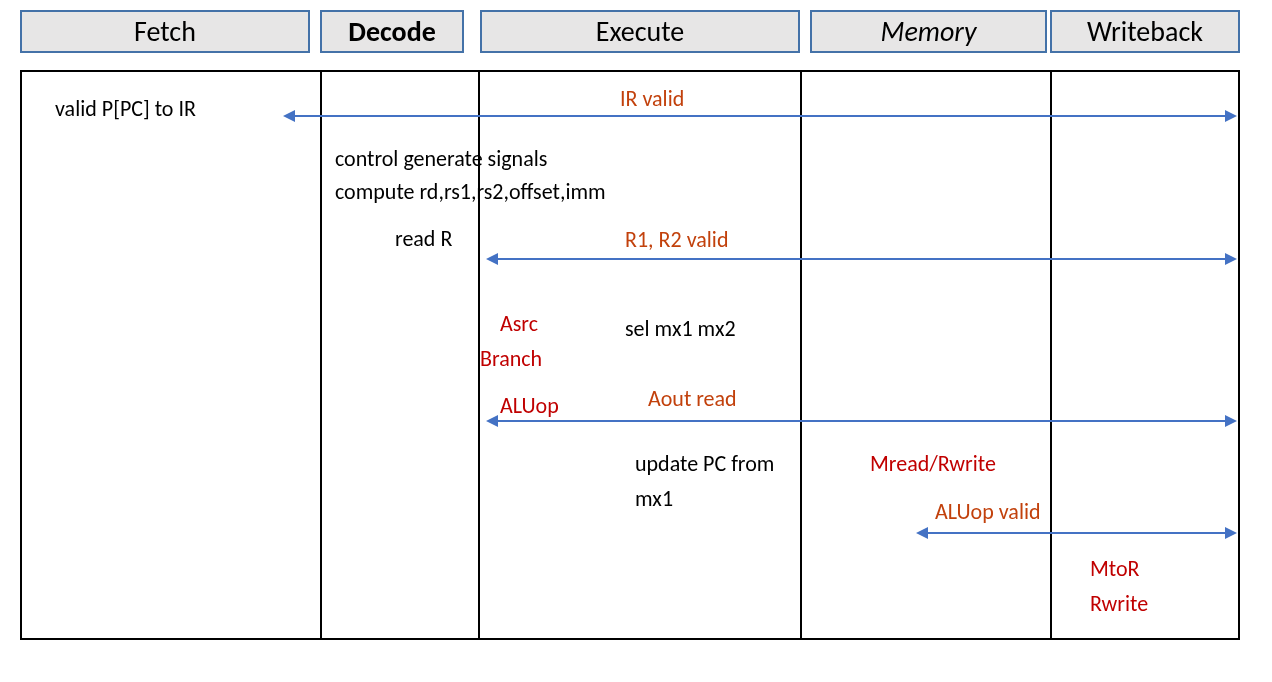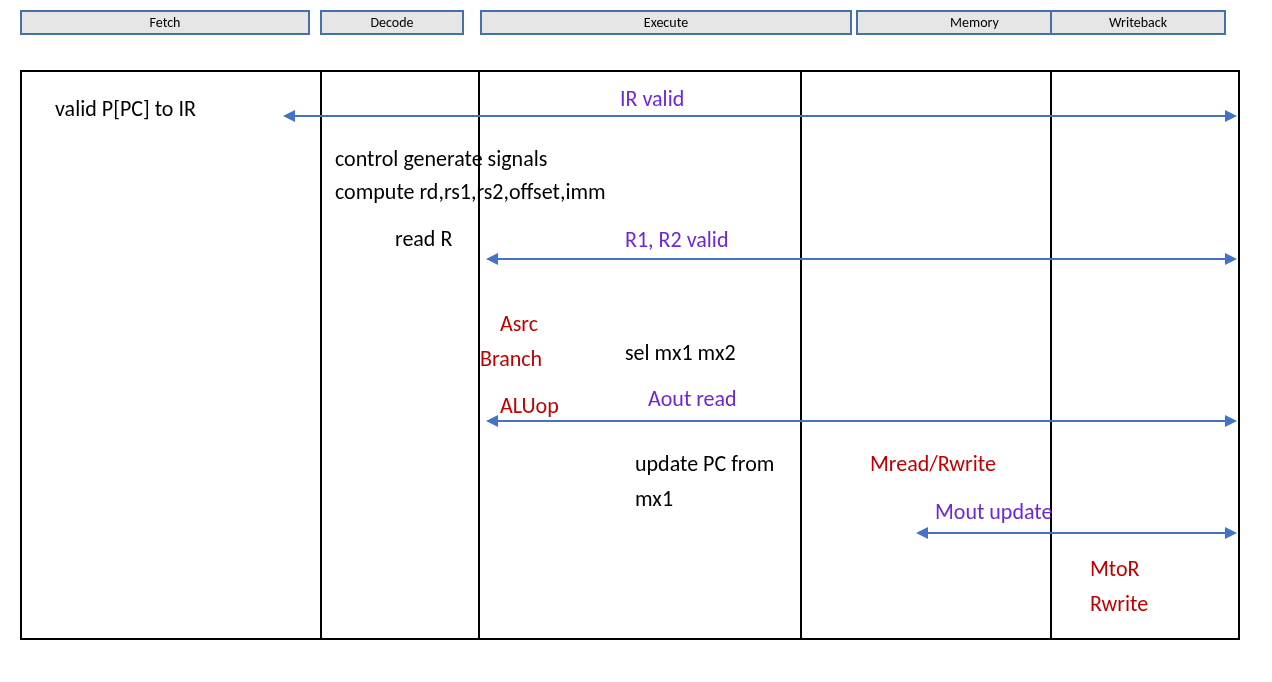--- a/index.html
+++ b/index.html
@@ -17,7 +17,7 @@
       background: #e7e6e6;
       border: 2px solid #4472a8;
       text-align: center;
-      font-size: 14px;
+      font-size: 28px;
       padding: 2px 0;
     }
     .main-box {

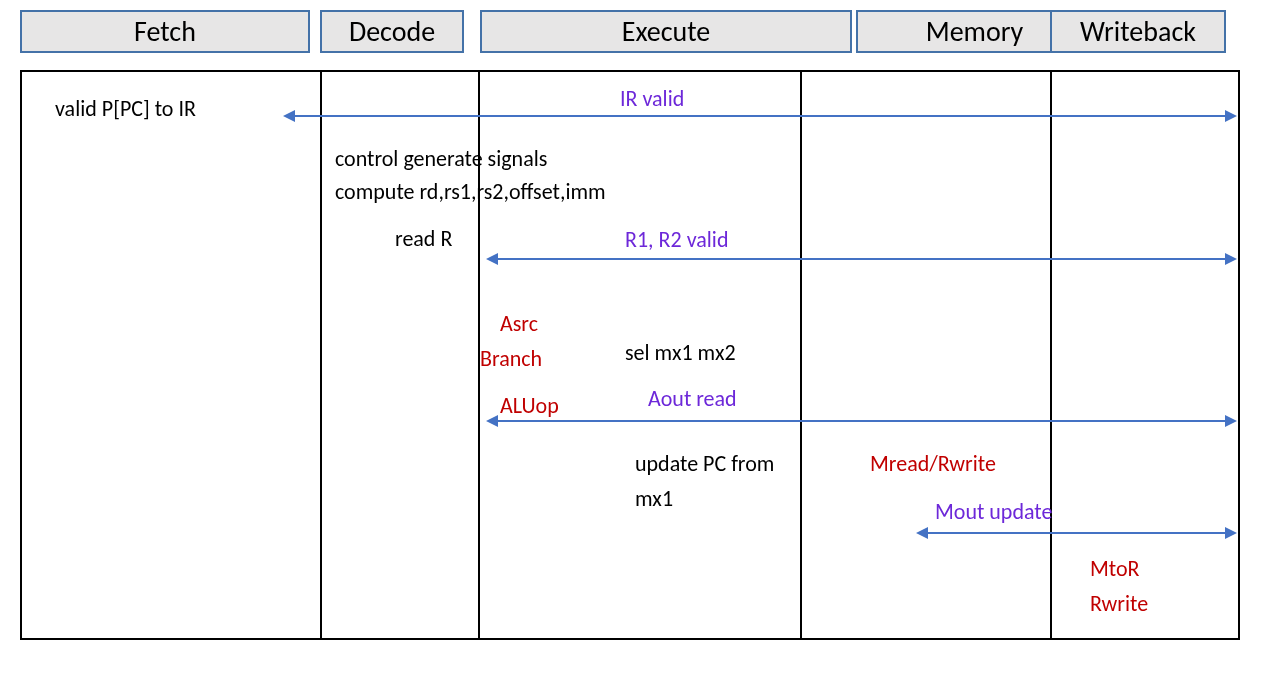--- a/index.html
+++ b/index.html
@@ -61,7 +61,7 @@
 <div class="stage-header" style="left:20px; top:10px; width:290px;">
   <span>Fetch</span>
 </div>
-<div class="stage-header" style="left:320px; top:10px; width:144px;">
+<div class="stage-header" style="left:320px; top:10px; width:144px;font-weight:bold;">
   <span>Decode</span>
 </div>
 <div class="stage-header" style="left:480px; top:10px; width:372px;">

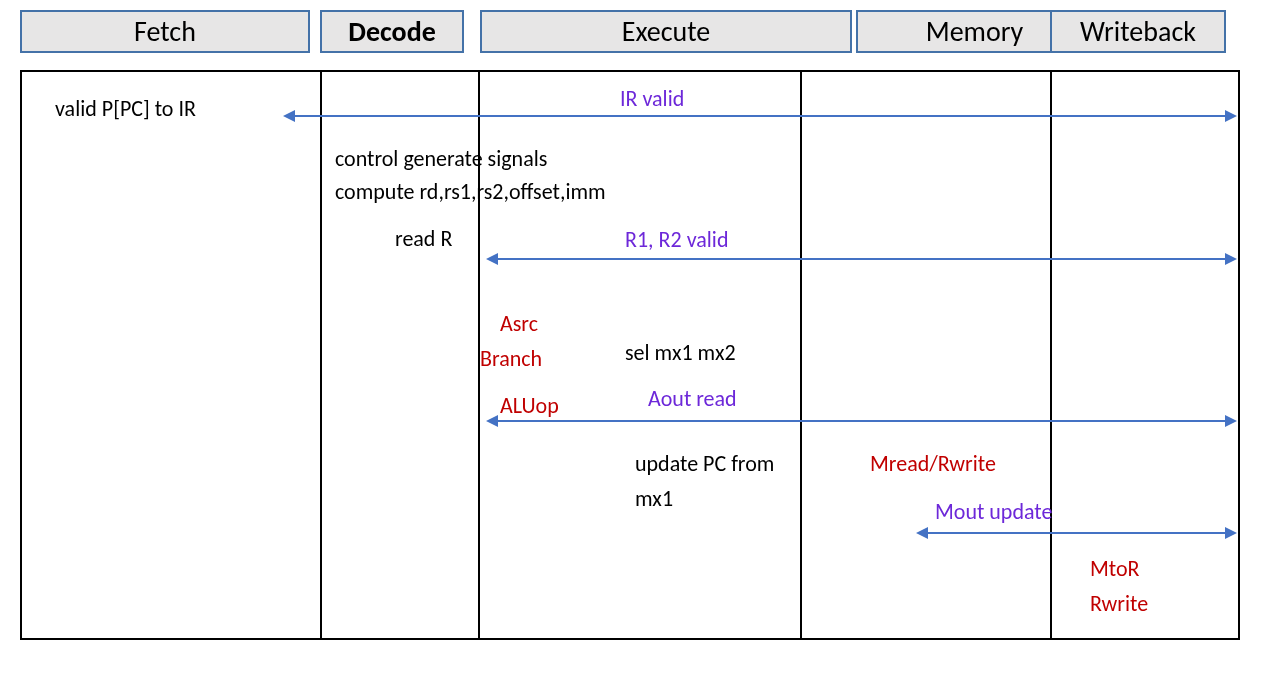--- a/index.html
+++ b/index.html
@@ -64,7 +64,7 @@
 <div class="stage-header" style="left:320px; top:10px; width:144px;font-weight:bold;">
   <span>Decode</span>
 </div>
-<div class="stage-header" style="left:480px; top:10px; width:372px;">
+<div class="stage-header" style="left:480px; top:10px; width:320px;">
   <span>Execute</span>
 </div>
 <div class="stage-header" style="left:856px; top:10px; width:237px;">

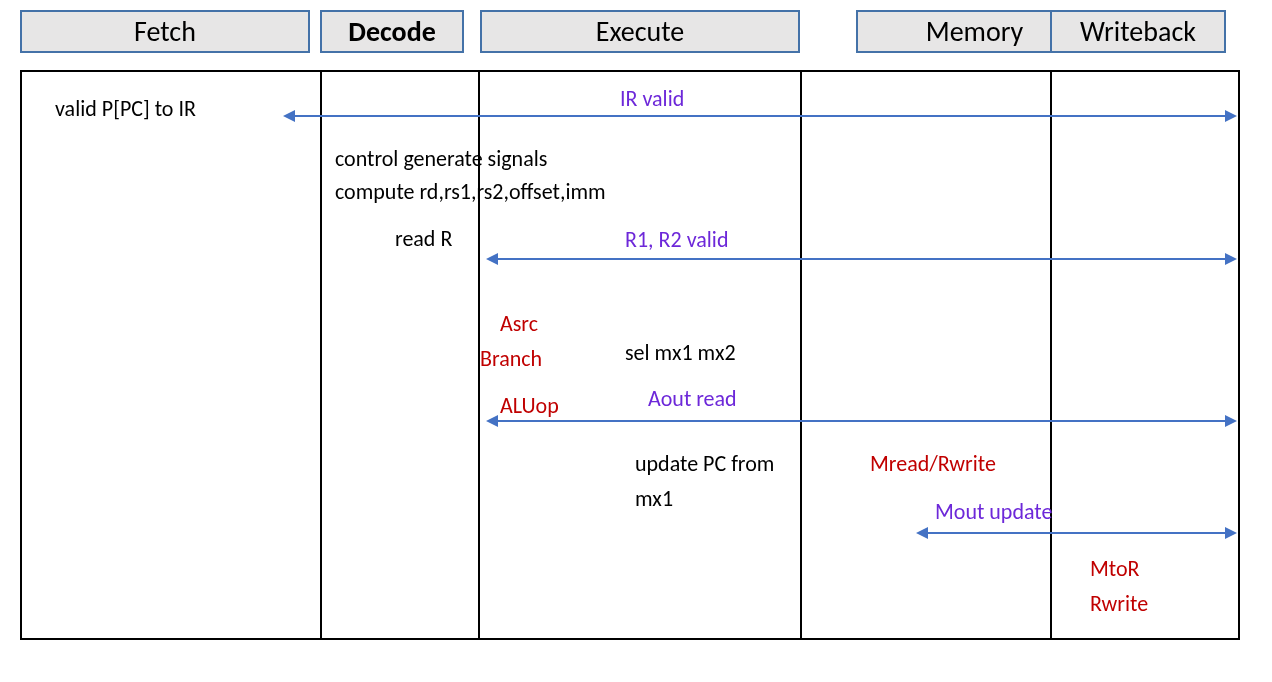--- a/index.html
+++ b/index.html
@@ -67,7 +67,7 @@
 <div class="stage-header" style="left:480px; top:10px; width:320px;">
   <span>Execute</span>
 </div>
-<div class="stage-header" style="left:856px; top:10px; width:237px;">
+<div class="stage-header" style="left:810px; top:10px; width:237px;font-style:italic;">
   <span>Memory</span>
 </div>
 <div class="stage-header" style="left:1050px; top:10px; width:176px;">

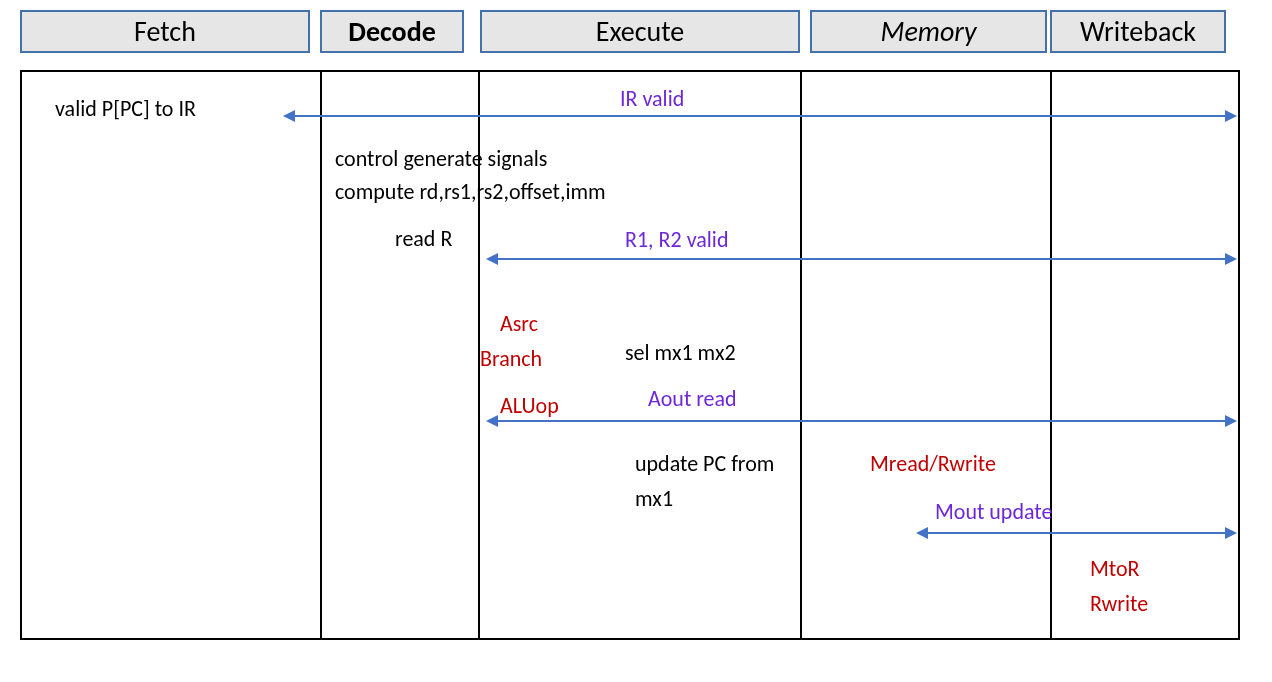--- a/index.html
+++ b/index.html
@@ -70,7 +70,7 @@
 <div class="stage-header" style="left:810px; top:10px; width:237px;font-style:italic;">
   <span>Memory</span>
 </div>
-<div class="stage-header" style="left:1050px; top:10px; width:176px;">
+<div class="stage-header" style="left:1050px; top:10px; width:190px;">
   <span>Writeback</span>
 </div>
 

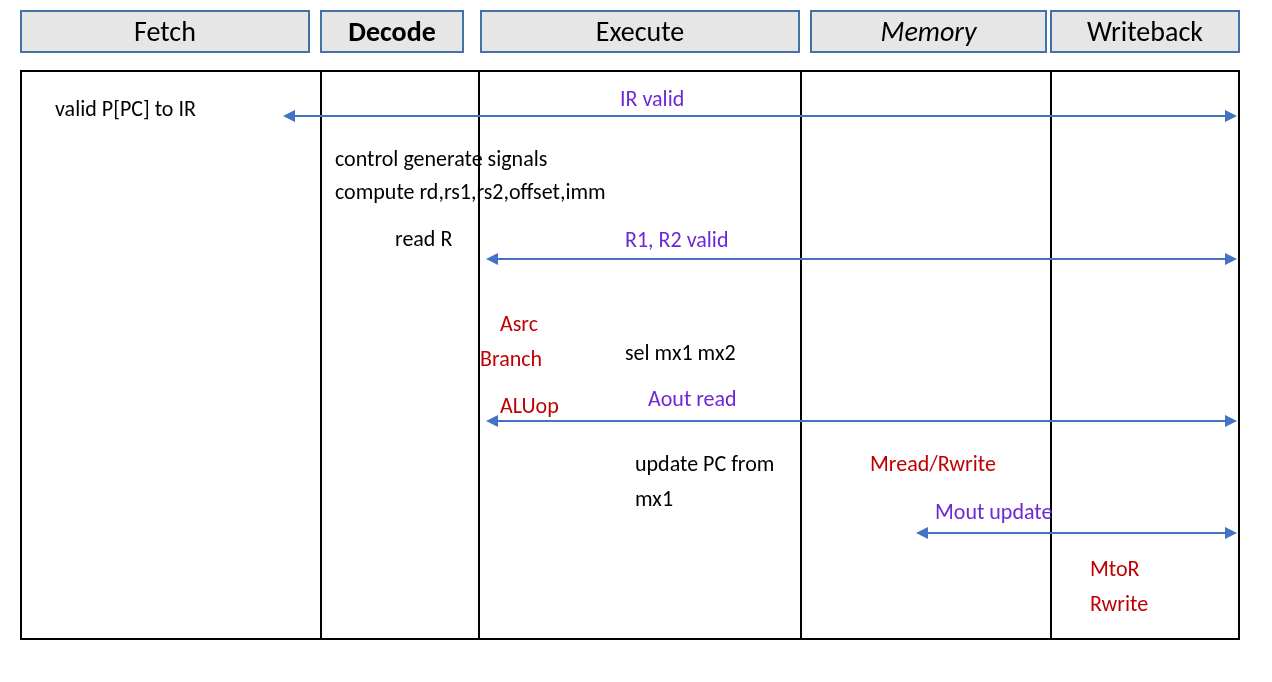--- a/index.html
+++ b/index.html
@@ -35,7 +35,7 @@
       white-space: nowrap;
     }
     .red { color: #c00000; }
-    .blue { color: #6d28d9; }
+    .blue { color: #c2410c; }
     .arrow-line {
       position: absolute;
       height: 2px;

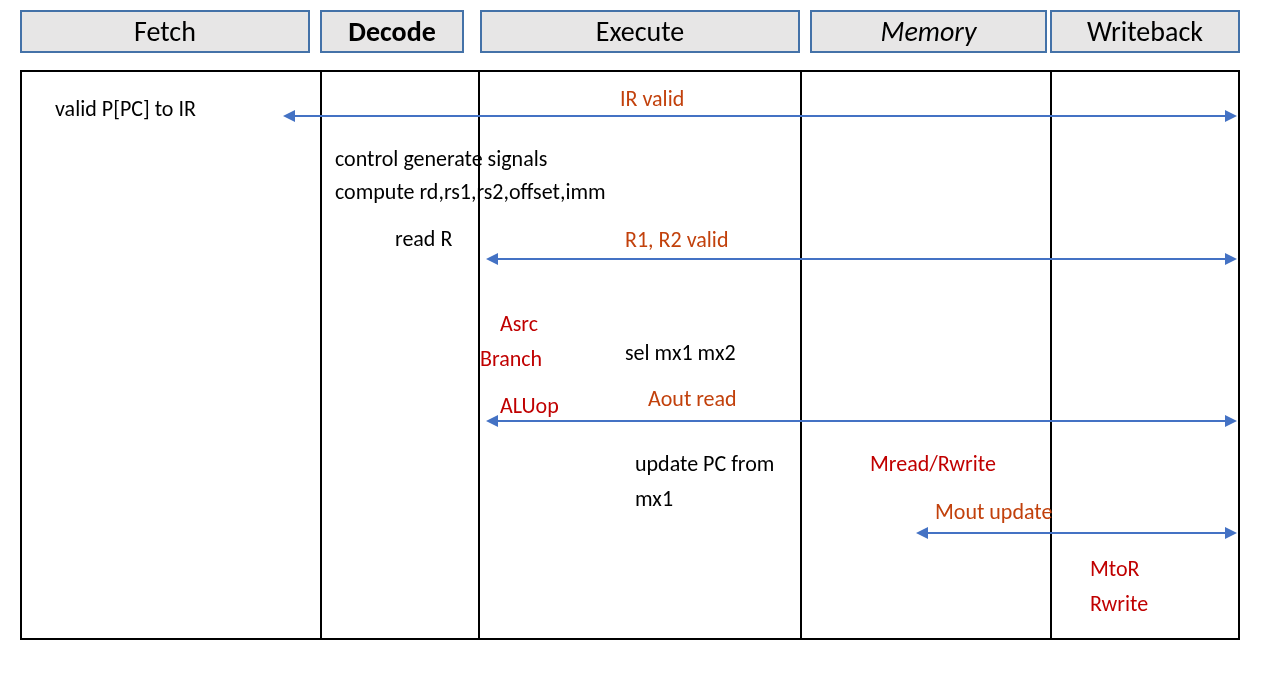--- a/index.html
+++ b/index.html
@@ -100,7 +100,7 @@
 <div class="label red" style="left:500px; top:310px;">Asrc</div>
 <div class="label red" style="left:480px; top:345px;">Branch</div>
 <div class="label red" style="left:500px; top:380px;margin-top:12px;">ALUop</div>
-<div class="label" style="left:625px; top:315px;margin-top:24px;">sel mx1 mx2</div>
+<div class="label" style="left:625px; top:315px;">sel mx1 mx2</div>
 
 <div class="label blue" style="left:648px; top:385px;">Aout read</div>
 <div class="arrow-line" style="left:498px; top:420px; width:728px;"></div>

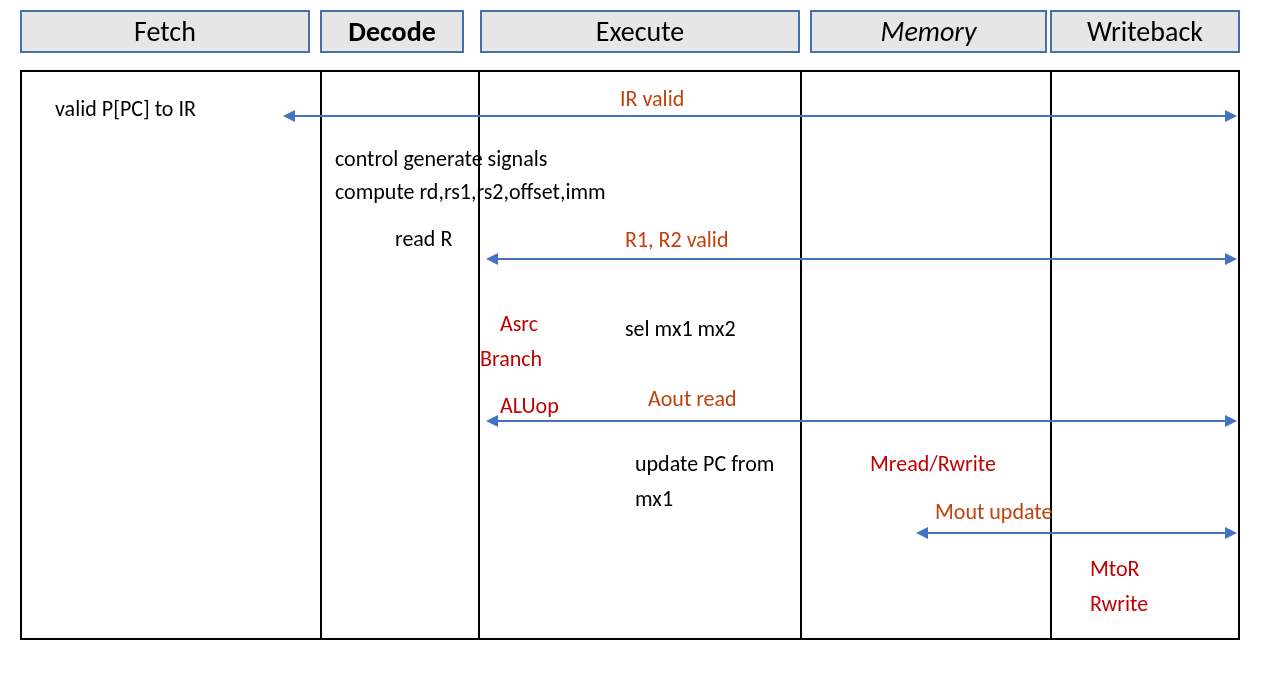--- a/index.html
+++ b/index.html
@@ -112,7 +112,7 @@
 
 <div class="label red" style="left:870px; top:450px;">Mread/Rwrite</div>
 
-<div class="label blue" style="left:935px; top:498px;">Mout update</div>
+<div class="label blue" style="left:935px; top:498px;">ALUop valid</div>
 <div class="arrow-line" style="left:928px; top:532px; width:298px;"></div>
 <div class="arrow-head-left" style="left:916px; top:527px;"></div>
 <div class="arrow-head-right" style="left:1225px; top:527px;"></div>

